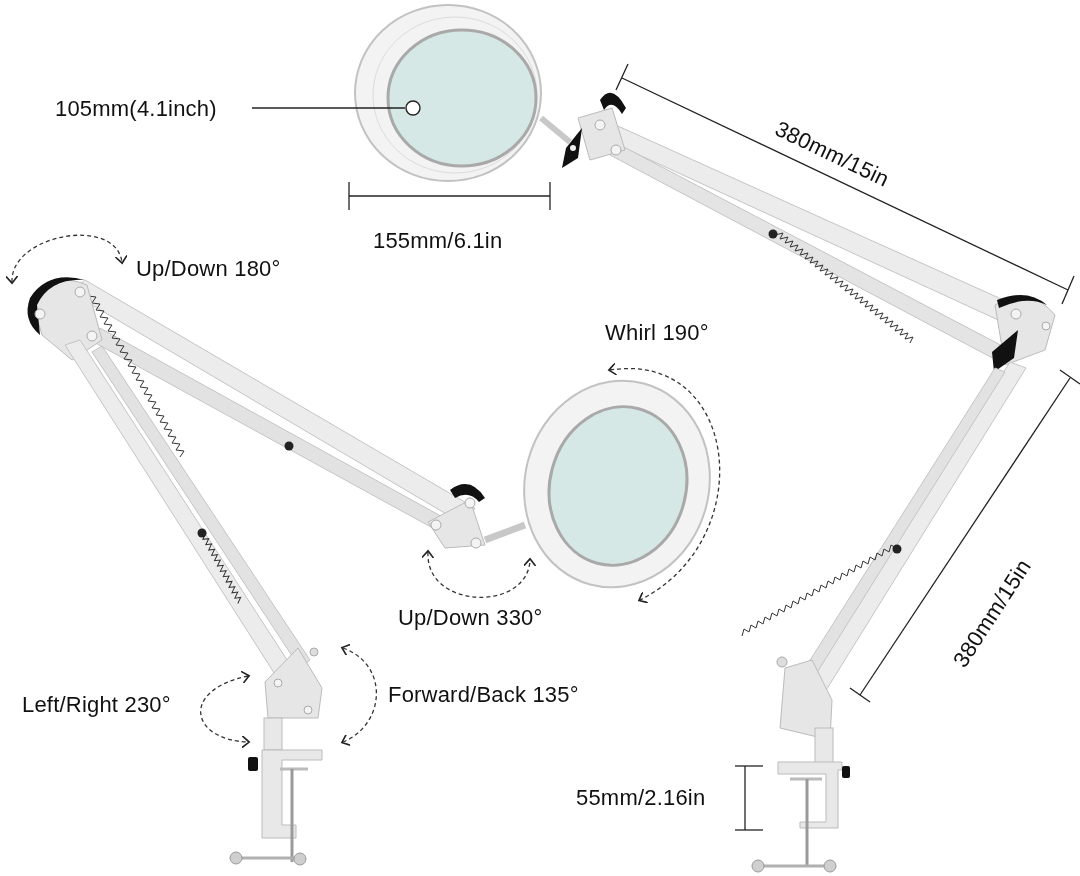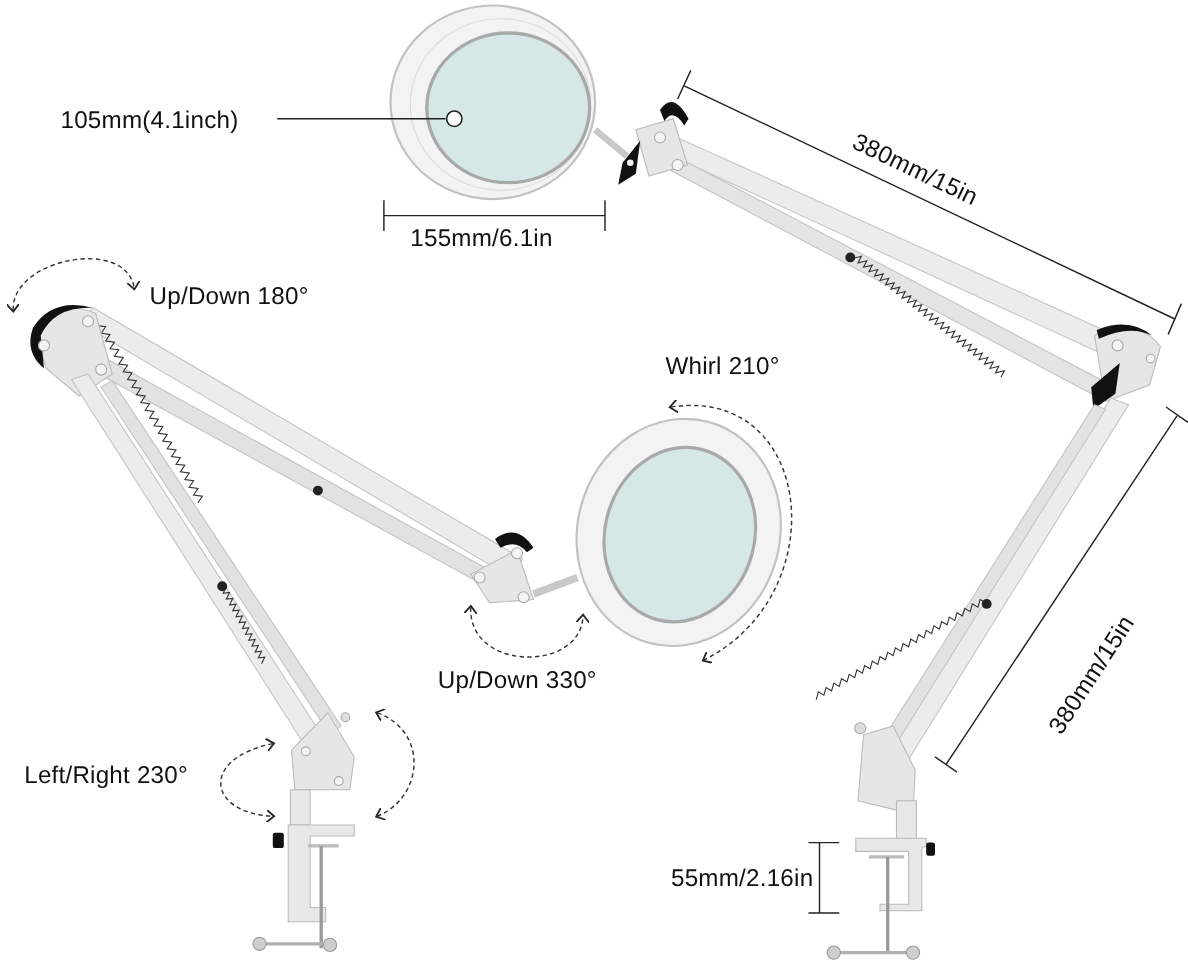--- a/index.html
+++ b/index.html
@@ -143,7 +143,7 @@
   </svg>
 
   <div class="lbl" style="left:55px;top:96px;">105mm(4.1inch)</div>
-  <div class="lbl" style="left:373px;top:204px;">155mm/6.1in</div>
+  <div class="lbl" style="left:373px;top:228px;">155mm/6.1in</div>
   <div class="lbl rot" style="left:782px;top:116px;transform:rotate(25.5deg);">380mm/15in</div>
   <div class="lbl rot" style="left:948px;top:658px;transform:rotate(-57deg);">380mm/15in</div>
   <div class="lbl" style="left:576px;top:785px;margin-left:34px;">55mm/2.16in</div>

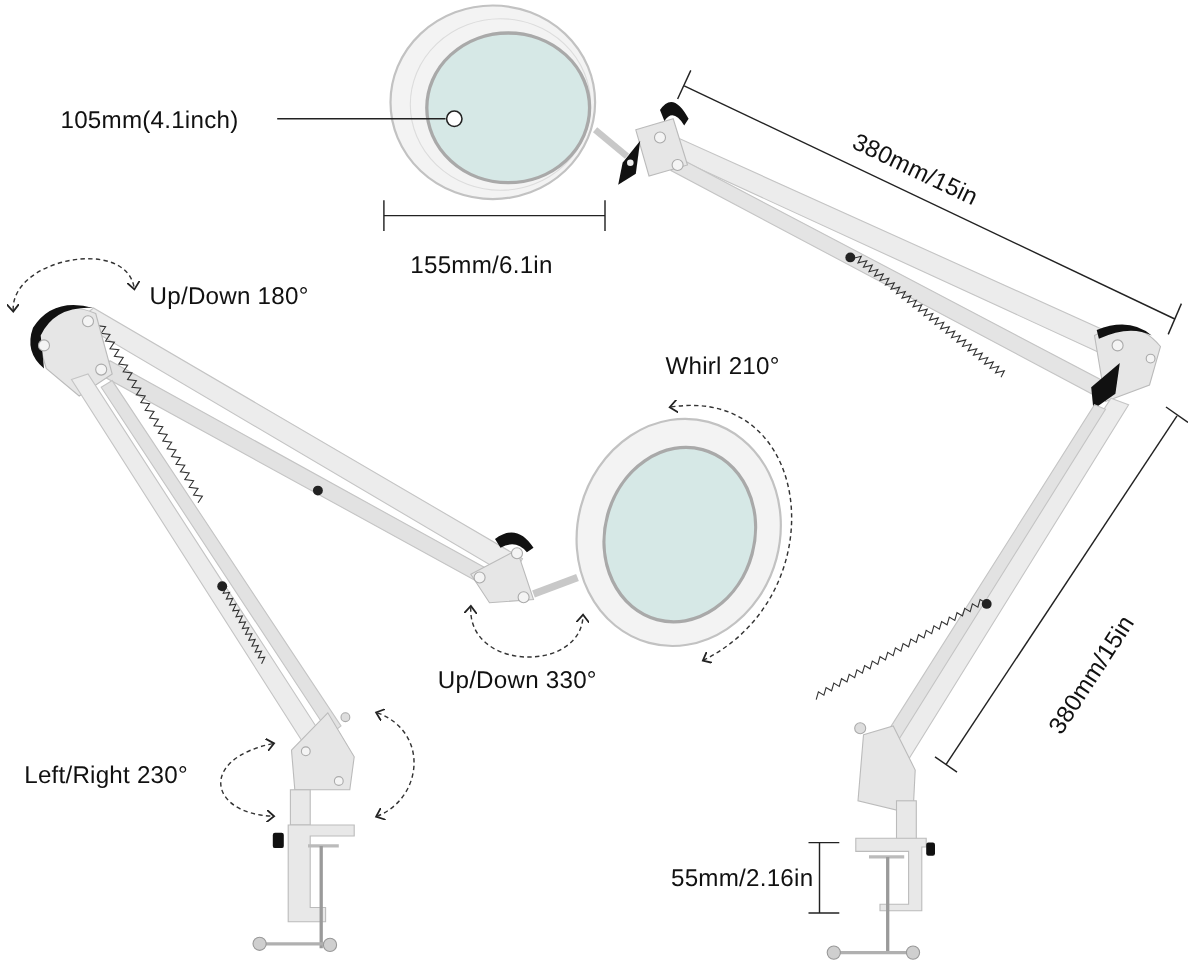--- a/index.html
+++ b/index.html
@@ -149,7 +149,7 @@
   <div class="lbl" style="left:576px;top:785px;margin-left:34px;">55mm/2.16in</div>
 
   <div class="lbl" style="left:136px;top:256px;">Up/Down 180°</div>
-  <div class="lbl" style="left:605px;top:320px;">Whirl 210°</div>
+  <div class="lbl" style="left:605px;top:320px;">Whirl 190°</div>
   <div class="lbl" style="left:398px;top:605px;">Up/Down 330°</div>
   <div class="lbl" style="left:22px;top:692px;">Left/Right 230°</div>
 </div>

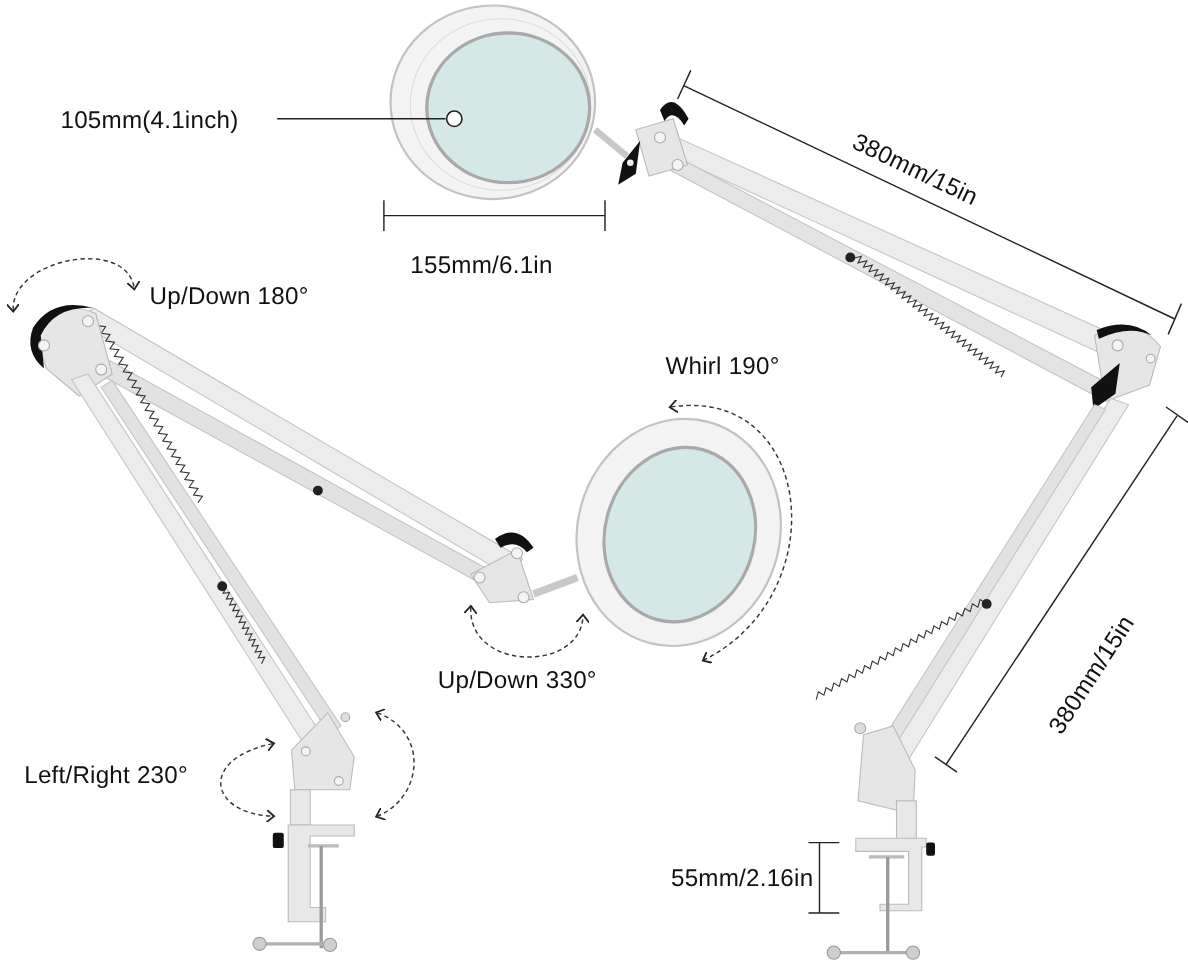--- a/index.html
+++ b/index.html
@@ -152,6 +152,7 @@
   <div class="lbl" style="left:605px;top:320px;">Whirl 190°</div>
   <div class="lbl" style="left:398px;top:605px;">Up/Down 330°</div>
   <div class="lbl" style="left:22px;top:692px;">Left/Right 230°</div>
+  <div class="lbl" style="left:388px;top:682px;">Forward/Back 135°</div>
 </div>
 
 </body></html>

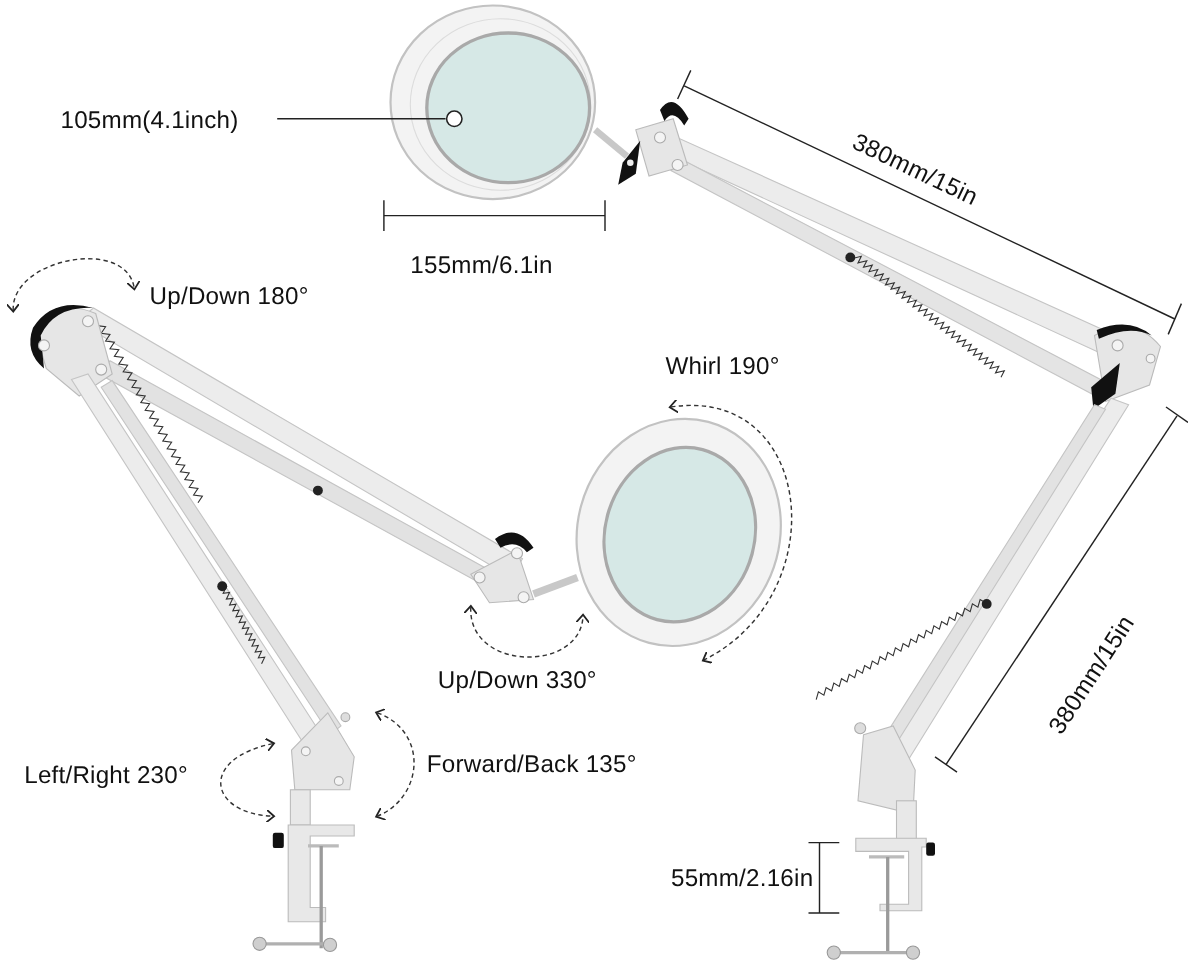--- a/index.html
+++ b/index.html
@@ -146,7 +146,7 @@
   <div class="lbl" style="left:373px;top:228px;">155mm/6.1in</div>
   <div class="lbl rot" style="left:782px;top:116px;transform:rotate(25.5deg);">380mm/15in</div>
   <div class="lbl rot" style="left:948px;top:658px;transform:rotate(-57deg);">380mm/15in</div>
-  <div class="lbl" style="left:576px;top:785px;margin-left:34px;">55mm/2.16in</div>
+  <div class="lbl" style="left:576px;top:785px;">55mm/2.16in</div>
 
   <div class="lbl" style="left:136px;top:256px;">Up/Down 180°</div>
   <div class="lbl" style="left:605px;top:320px;">Whirl 190°</div>

